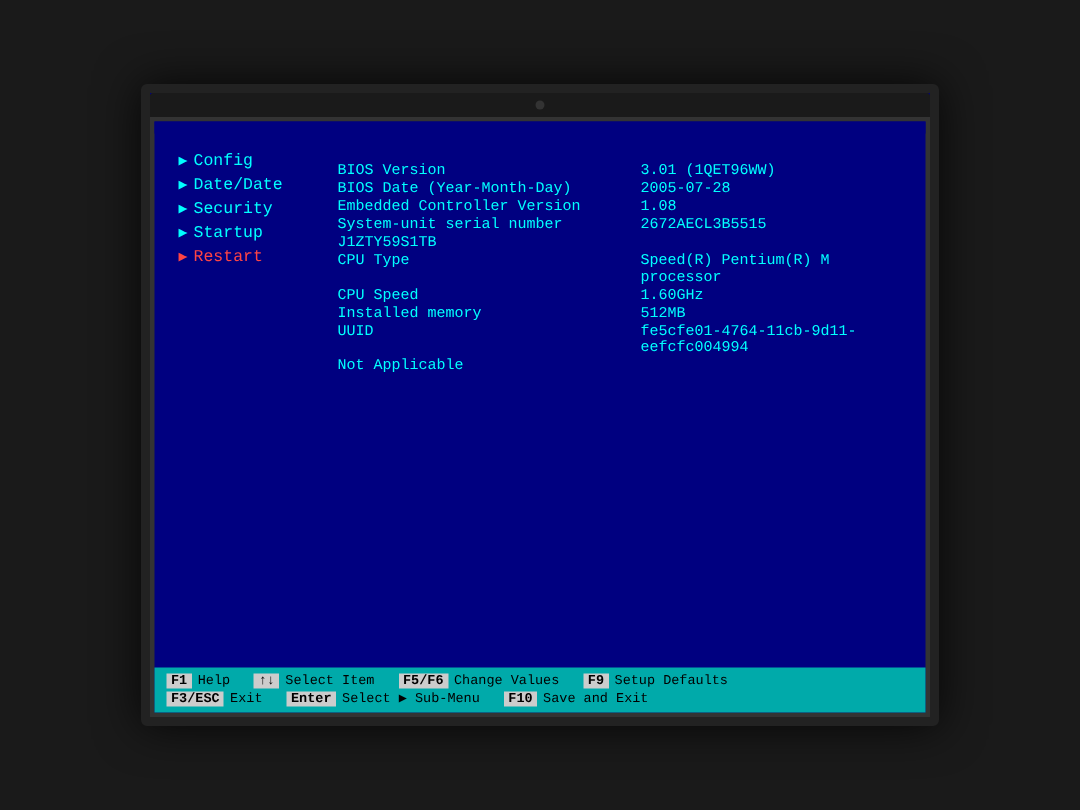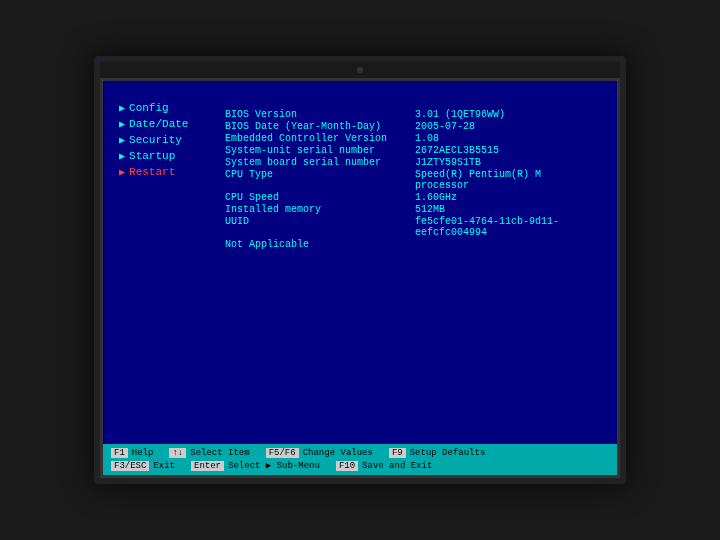--- a/index.html
+++ b/index.html
@@ -84,7 +84,7 @@
       display: flex;
       font-size: 10px;
       color: #00ffff;
-      gap: 0;
+      gap: 12px;
     }
 
     .info-label {

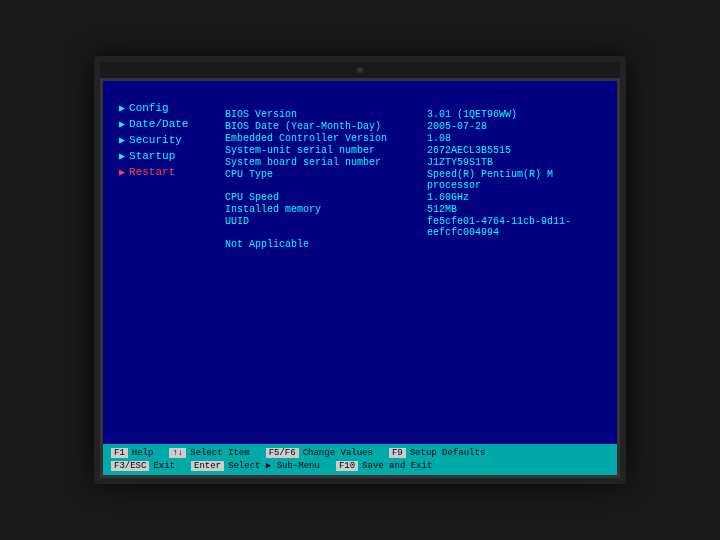--- a/index.html
+++ b/index.html
@@ -204,7 +204,6 @@
       <span class="info-value">2672AECL3B5515</span>
     </div>
             <div class="info-row">
-      <span class="info-label">System board serial number</span>
       <span class="info-value">J1ZTY59S1TB</span>
     </div>
             <div class="info-row">

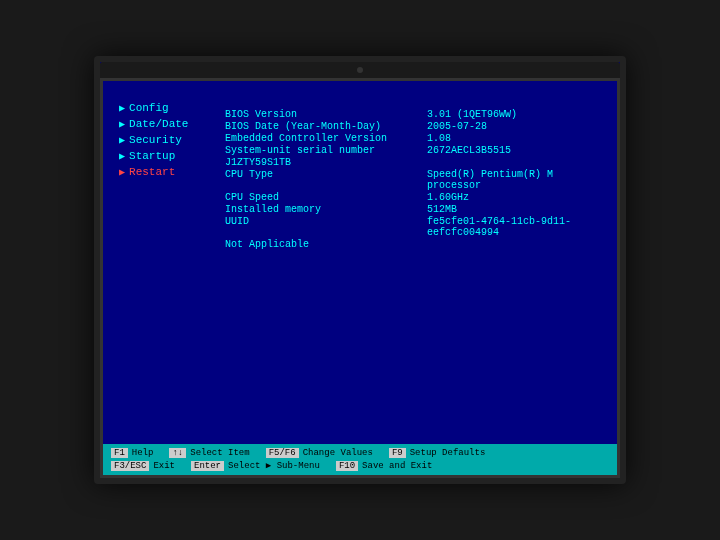--- a/index.html
+++ b/index.html
@@ -115,7 +115,7 @@
       background: #cccccc;
       color: #000;
       padding: 0 3px;
-      font-weight: normal;
+      font-weight: bold;
       font-size: 9px;
     }
 

